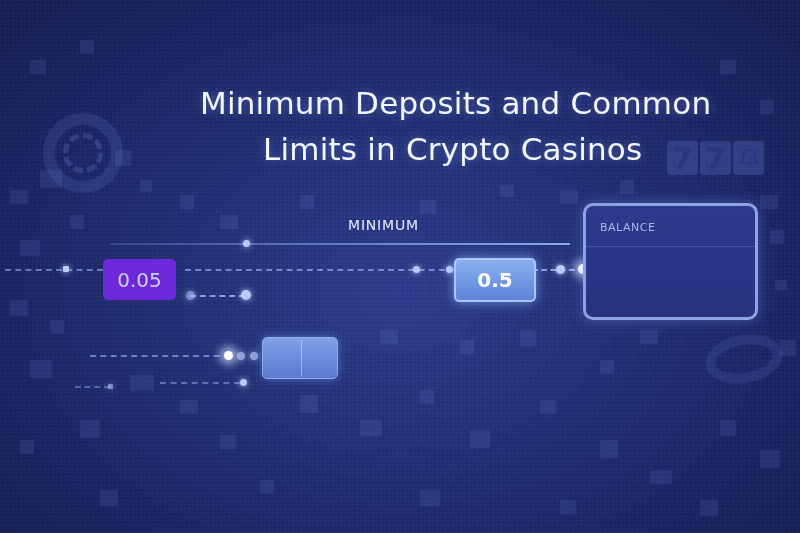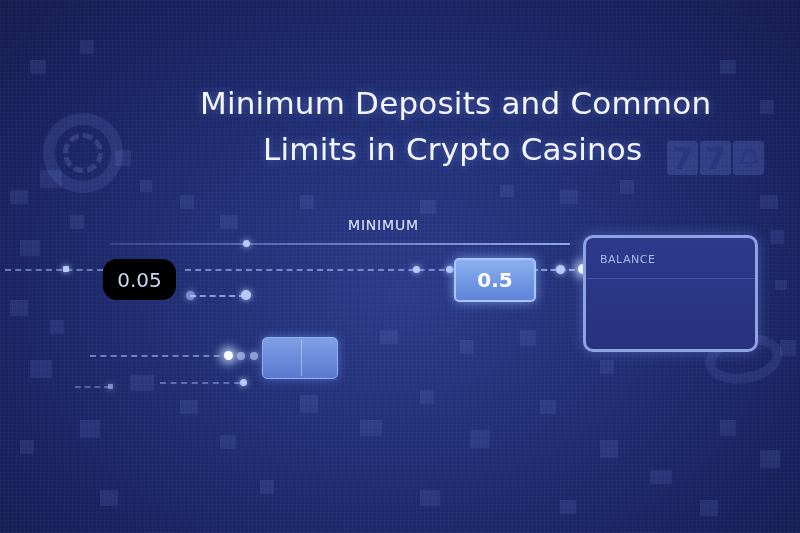--- a/index.html
+++ b/index.html
@@ -54,7 +54,6 @@
     border: 3px solid #8ea3e2; border-radius: 10px; box-sizing: border-box;
     background: linear-gradient(180deg, #2e3b8c 0%, #2b3789 30%, #27337f 100%);
     box-shadow: 0 0 14px rgba(120,150,240,0.4);
-    margin-top: 32px;
   }
   .balance .head {
     position: absolute; left: 0; right: 0; top: 0; height: 40px;

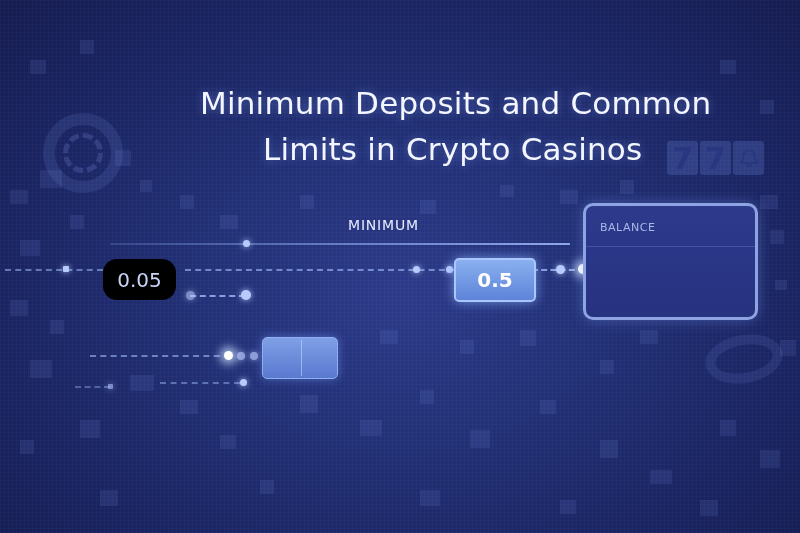--- a/index.html
+++ b/index.html
@@ -36,7 +36,7 @@
     position: absolute; border-radius: 5px; display: flex; align-items: center; justify-content: center;
     color: #d8e2ff; font-size: 20px;
   }
-  .box-005 { left: 103px; top: 259px; width: 73px; height: 41px; background: #000000; color: #c9d5f7; border-radius: 14px; }
+  .box-005 { left: 103px; top: 259px; width: 73px; height: 41px; background: #6d28d9; color: #c9d5f7; }
   .box-05 {
     left: 454px; top: 258px; width: 78px; height: 40px;
     background: linear-gradient(180deg, #8ab0f0, #5d84d8);

